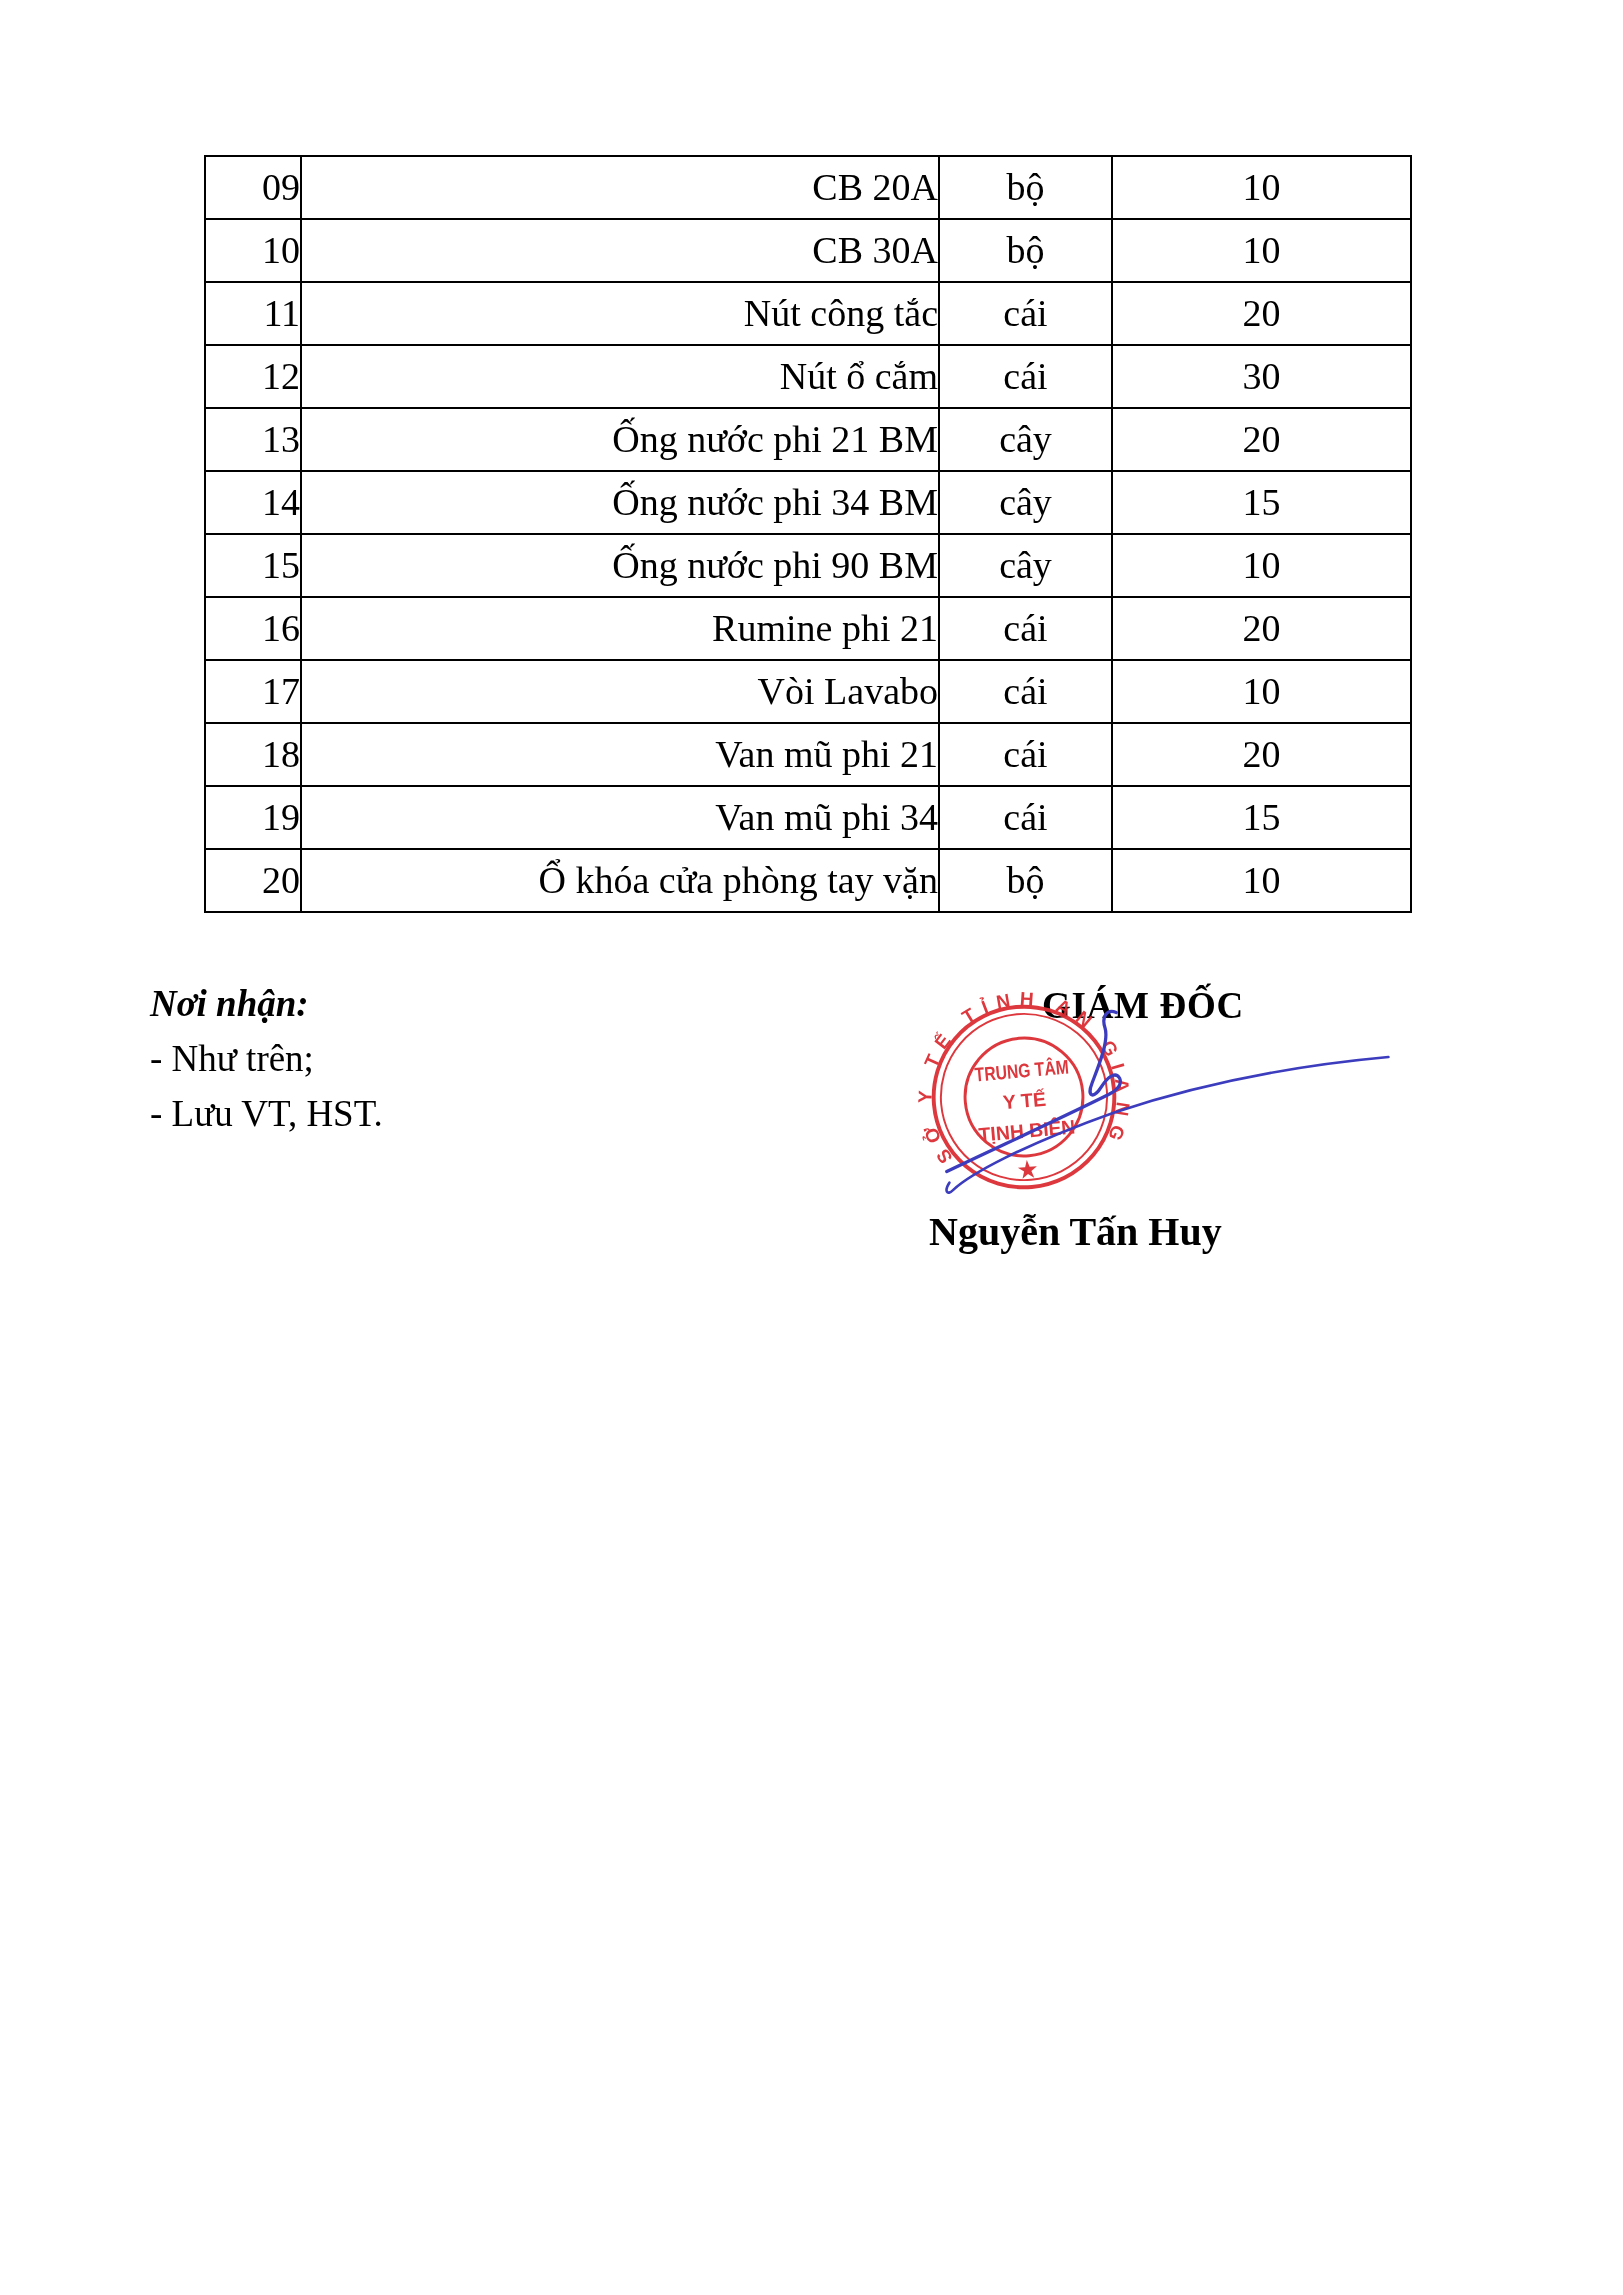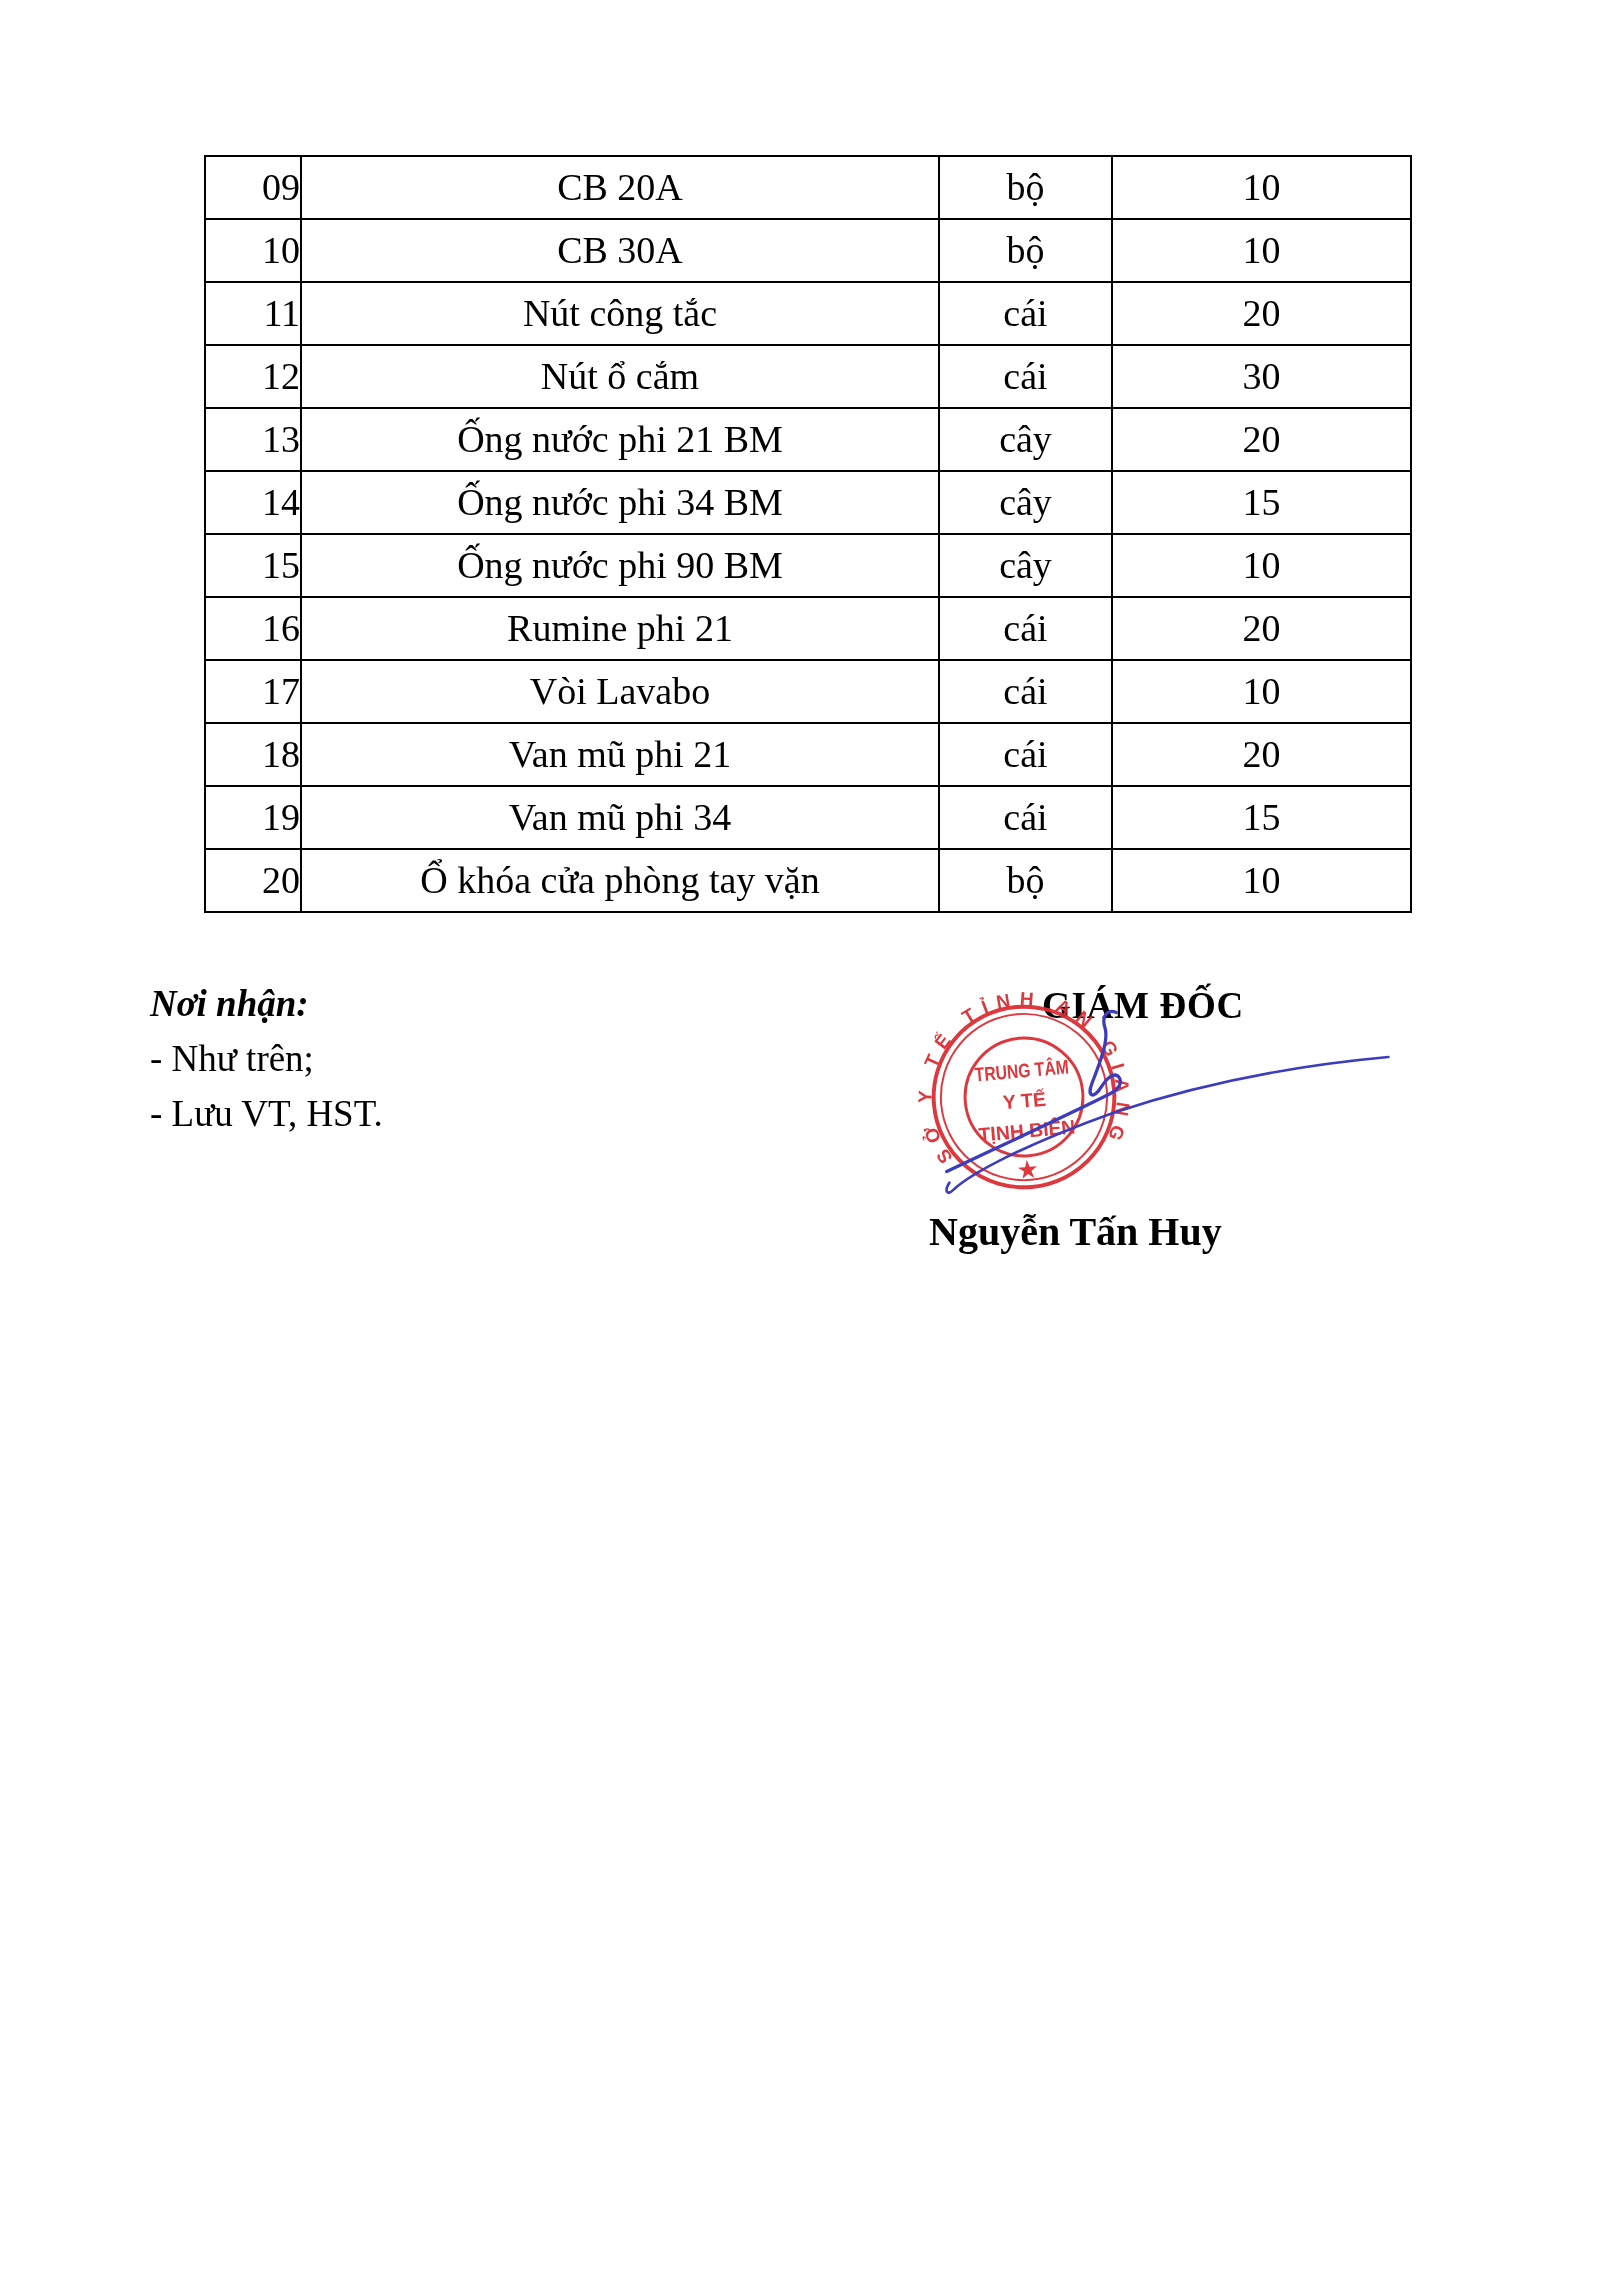--- a/index.html
+++ b/index.html
@@ -30,7 +30,7 @@
     white-space:nowrap;
   }
   td.c-stt{text-align:right;}
-  td.c-name{text-align:center;padding-left:15.7px;}
+  td.c-name{text-align:right;padding-left:15.7px;}
   td.c-unit{text-align:center;margin-top:26px;}
   td.c-qty{text-align:center;}
 

